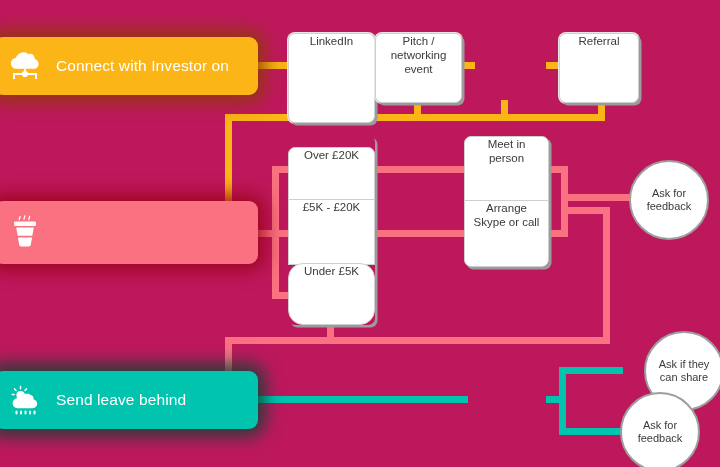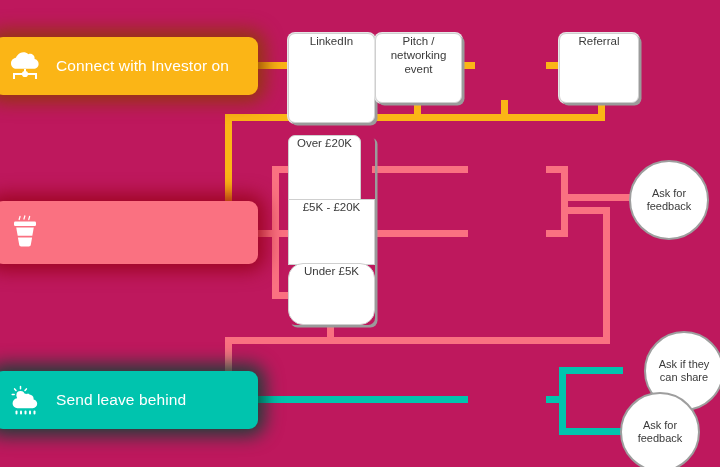--- a/index.html
+++ b/index.html
@@ -167,6 +167,20 @@
     </div>
   </div>
 
+  <div class="stack" style="left:464px;top:136px;width:85px;height:131px;">
+    <div class="node" style="left:0;top:0;width:85px;height:66px;">
+      <span>
+        <span>Meet in</span><br>
+        <span>person</span>
+      </span>
+    </div>
+    <div class="node" style="left:0;top:64px;width:85px;height:67px;">
+      <span>
+        <span>Arrange</span><br>
+        <span>Skype or call</span>
+      </span>
+    </div>
+  </div>
 
 
   <div class="circ" style="left:629px;top:160px;width:80px;height:80px;">

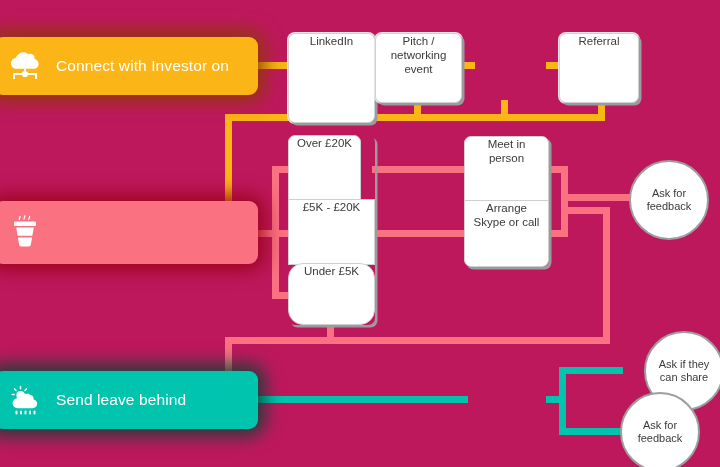--- a/index.html
+++ b/index.html
@@ -156,7 +156,7 @@
   </div>
 
   <div class="stack" style="left:288px;top:135px;width:87px;height:190px;">
-    <div class="node" style="left:0;top:0;width:73px;height:66px;">
+    <div class="node" style="left:0;top:12px;width:87px;height:66px;">
       <span>Over £20K</span>
     </div>
     <div class="node" style="left:0;top:64px;width:87px;height:66px;">

